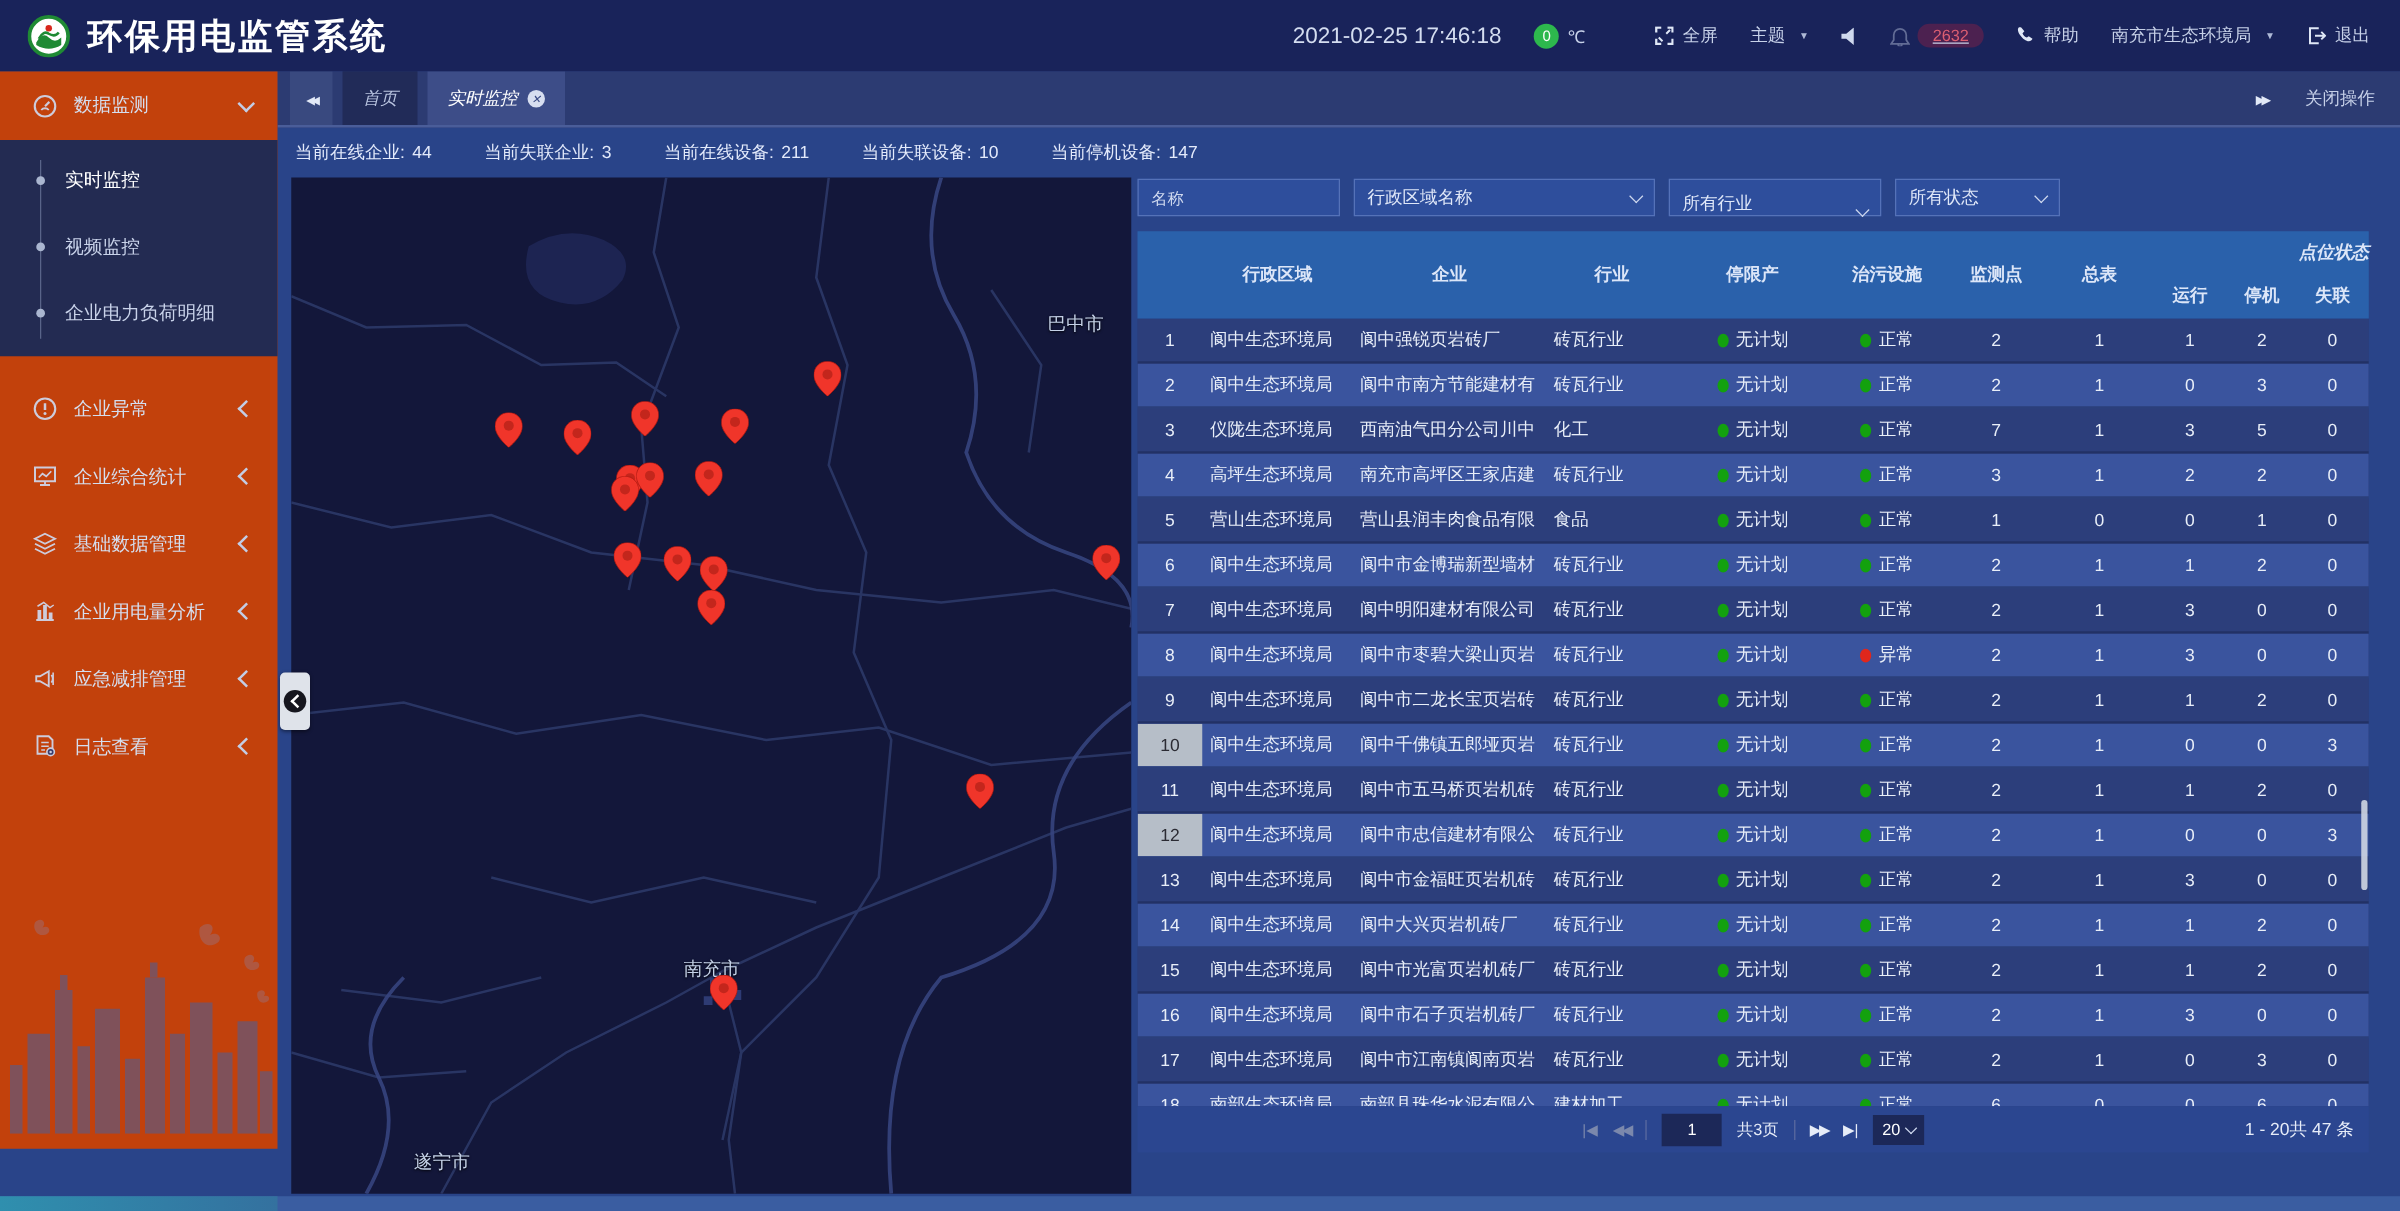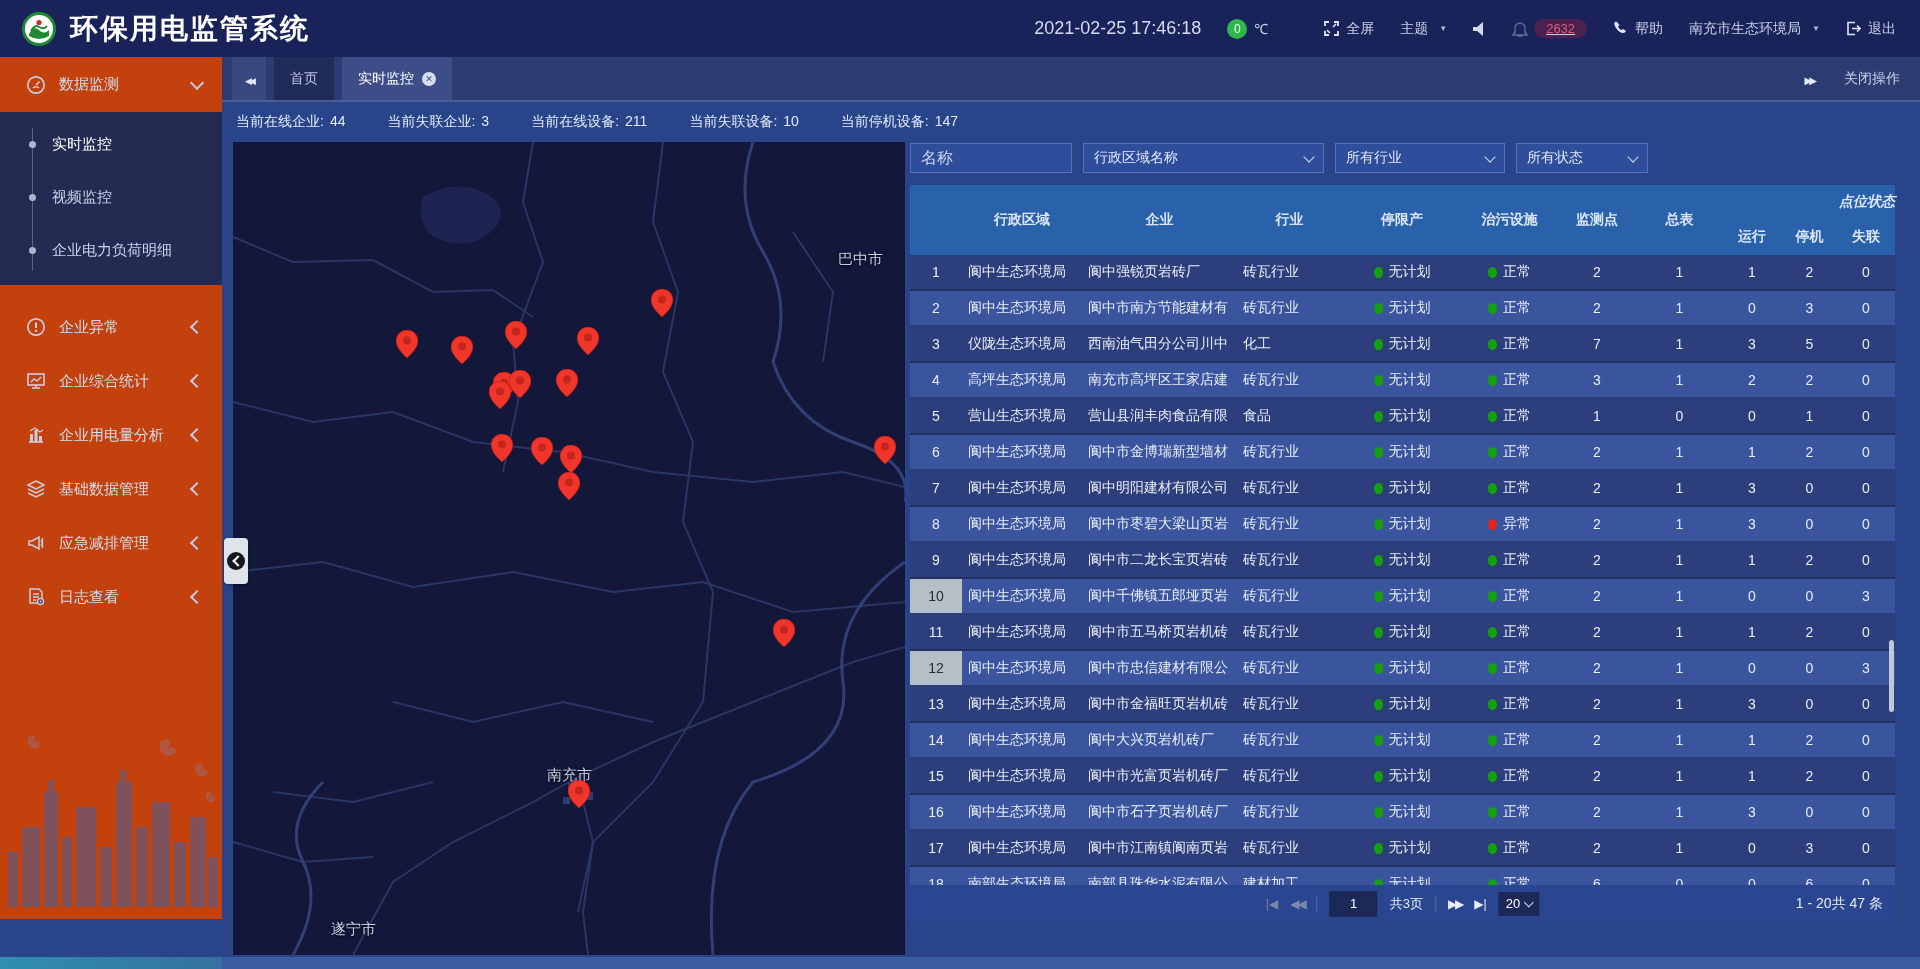--- a/index.html
+++ b/index.html
@@ -42,7 +42,7 @@
   .tab-coll{width:34px;margin-left:10px;background:#39497f;display:flex;align-items:center;justify-content:center;cursor:pointer;}
   .ic-dleft::after{content:"◀◀";font-size:9px;letter-spacing:-3px;color:#e2e9f7;}
   .ic-dright::after{content:"▶▶";font-size:10px;letter-spacing:-3px;color:#e2e9f7;}
-  .tab{display:flex;align-items:center;gap:8px;padding:0 16px;font-size:14px;color:#b9c4e0;cursor:pointer;margin-left:8px;background:#212b58;}
+  .tab{display:flex;align-items:center;gap:8px;padding:0 16px;font-size:14px;color:#b9c4e0;cursor:pointer;margin-left:8px;background:#212b58;font-style:italic;}
   .tab.active{background:#3d4d88;color:#fff;}
   .tab-close{width:14px;height:14px;border-radius:50%;background:#d7def0;color:#3a4a84;font-size:9px;display:flex;align-items:center;justify-content:center;}
   .tab-close::after{content:"✕";}

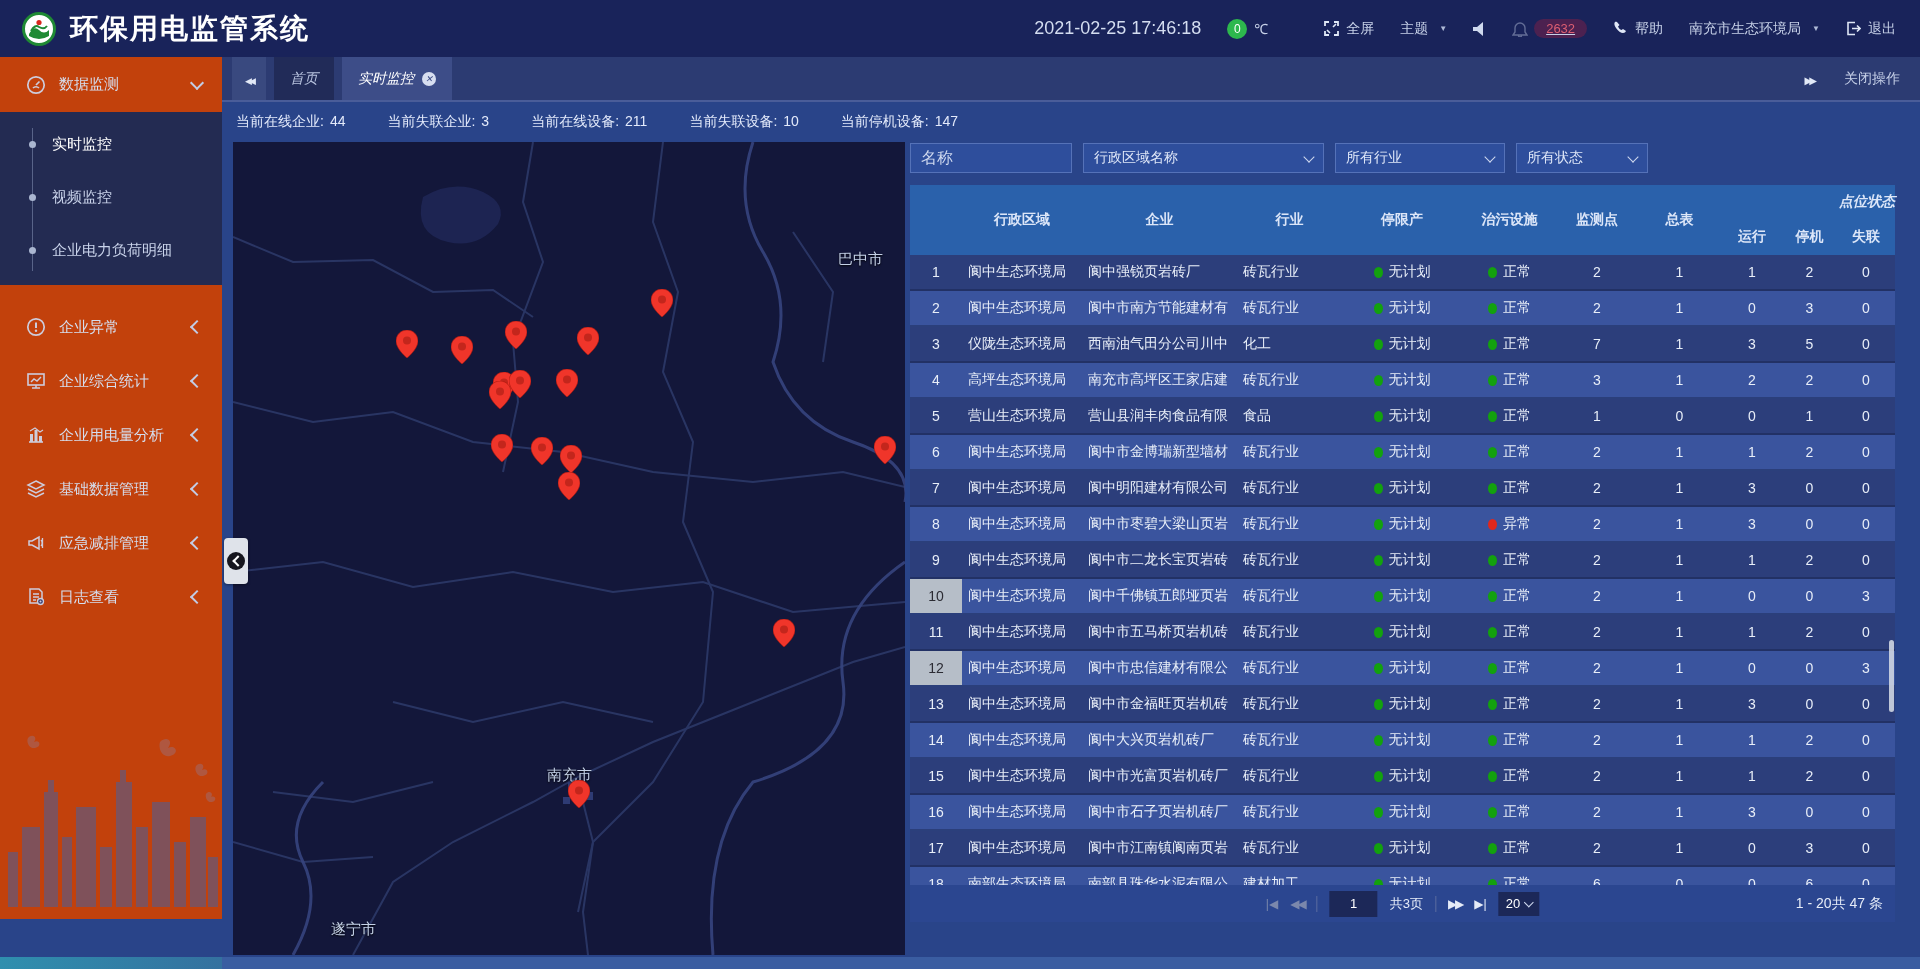--- a/index.html
+++ b/index.html
@@ -65,7 +65,7 @@
   
   .panel{position:absolute;left:910px;top:142px;width:990px;height:780px;z-index:5;}
   .filters{position:absolute;left:0;top:1px;display:flex;gap:11px;}
-  .f-input{width:162px;height:30px;background:#2e4e9c;border:1px solid #5572b8;color:#dfe7f8;font-size:16px;padding:0 10px;box-sizing:border-box;font-family:"Liberation Sans",sans-serif;}
+  .f-input{width:162px;height:30px;background:#2e4e9c;border:1px solid #5572b8;color:#dfe7f8;font-size:13px;padding:0 10px;box-sizing:border-box;font-family:"Liberation Sans",sans-serif;}
   .f-input::placeholder{color:#cfd9ef;opacity:1;}
   .f-select{height:30px;background:#2e4e9c;border:1px solid #5572b8;color:#dfe7f8;font-size:14px;display:flex;align-items:center;justify-content:space-between;padding:0 10px;box-sizing:border-box;cursor:pointer;}
   .f-select .vchev{width:7px;height:7px;border-left:1.5px solid #cfd9ef;border-bottom:1.5px solid #cfd9ef;transform:rotate(-45deg);margin-top:-3px;}

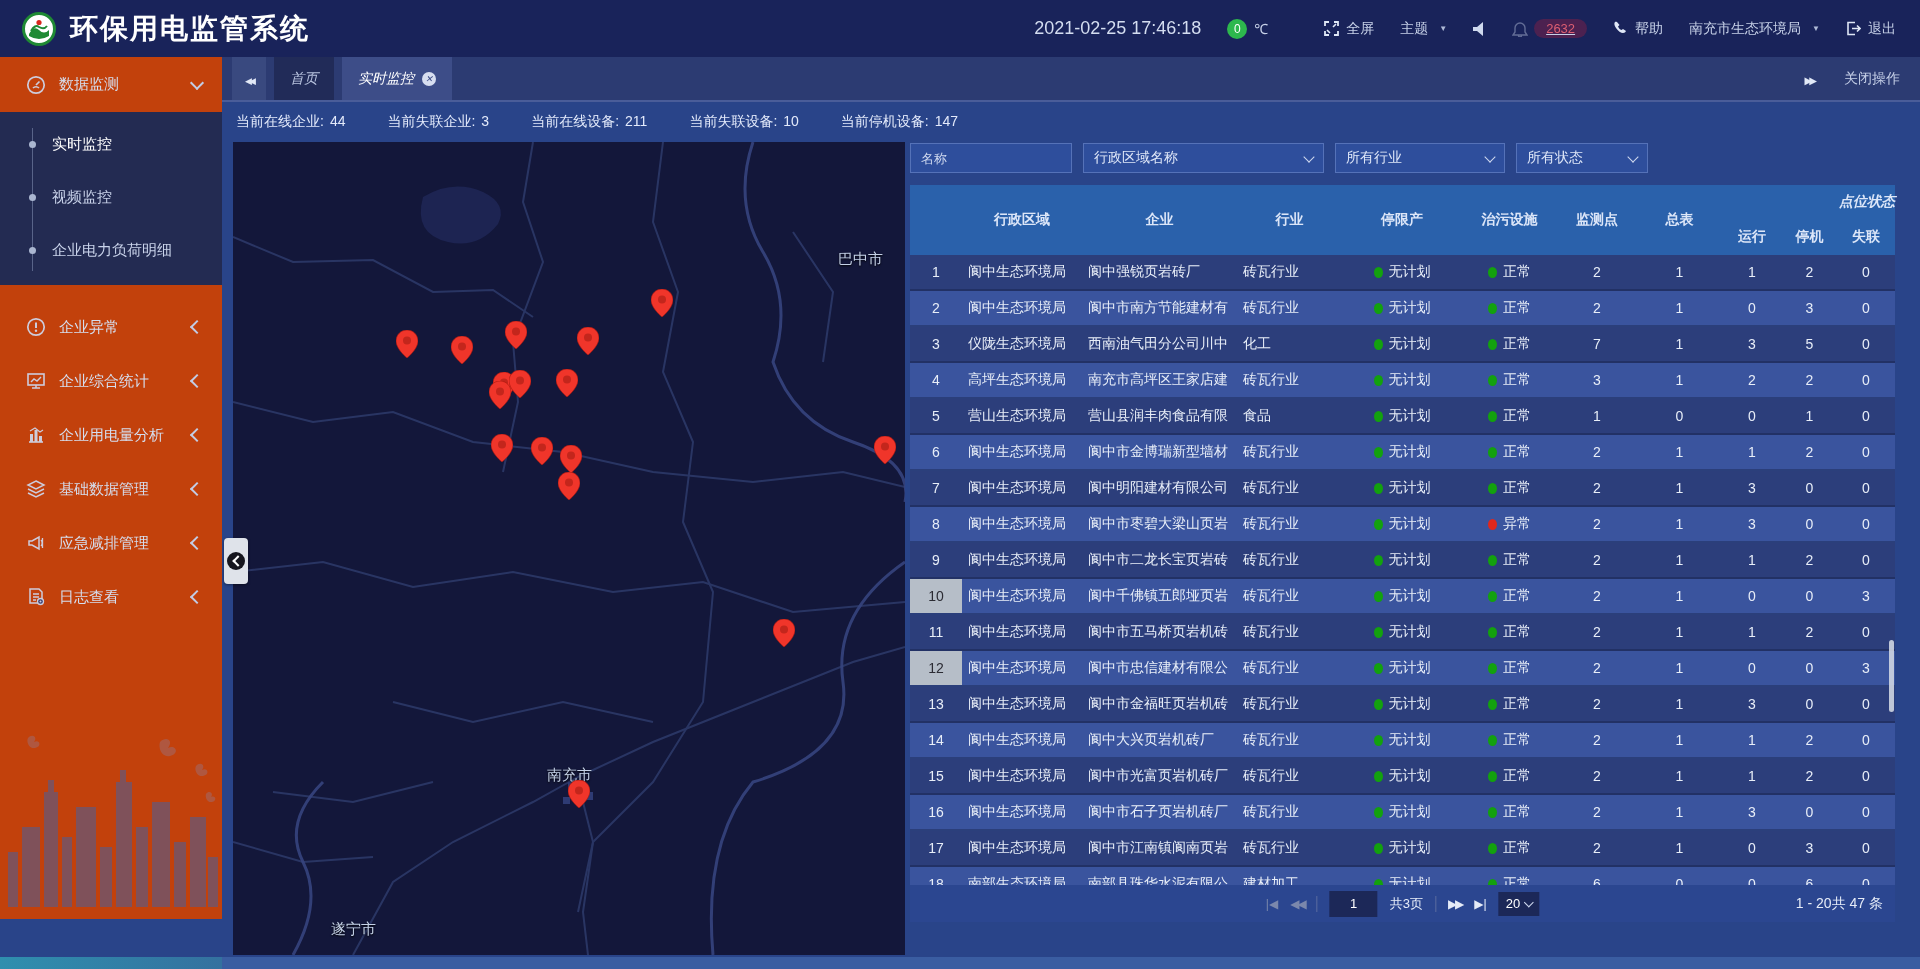--- a/index.html
+++ b/index.html
@@ -69,7 +69,7 @@
   .f-input::placeholder{color:#cfd9ef;opacity:1;}
   .f-select{height:30px;background:#2e4e9c;border:1px solid #5572b8;color:#dfe7f8;font-size:14px;display:flex;align-items:center;justify-content:space-between;padding:0 10px;box-sizing:border-box;cursor:pointer;}
   .f-select .vchev{width:7px;height:7px;border-left:1.5px solid #cfd9ef;border-bottom:1.5px solid #cfd9ef;transform:rotate(-45deg);margin-top:-3px;}
-  .w-region{width:241px;}.w-industry{width:170px;}.w-status{width:132px;}
+  .w-region{width:241px;}.w-industry{width:170px;align-items:flex-end;}.w-status{width:132px;}
 
   .tgrid{display:grid;grid-template-columns:52px 120px 155px 105px 120px 95px 80px 85px 60px 55px 58px;}
   .thead{position:absolute;left:0;top:43px;width:985px;height:70px;background:#2a61ab;color:#dce6f8;font-size:14px;display:grid;grid-template-columns:52px 120px 155px 105px 120px 95px 80px 85px 173px;}

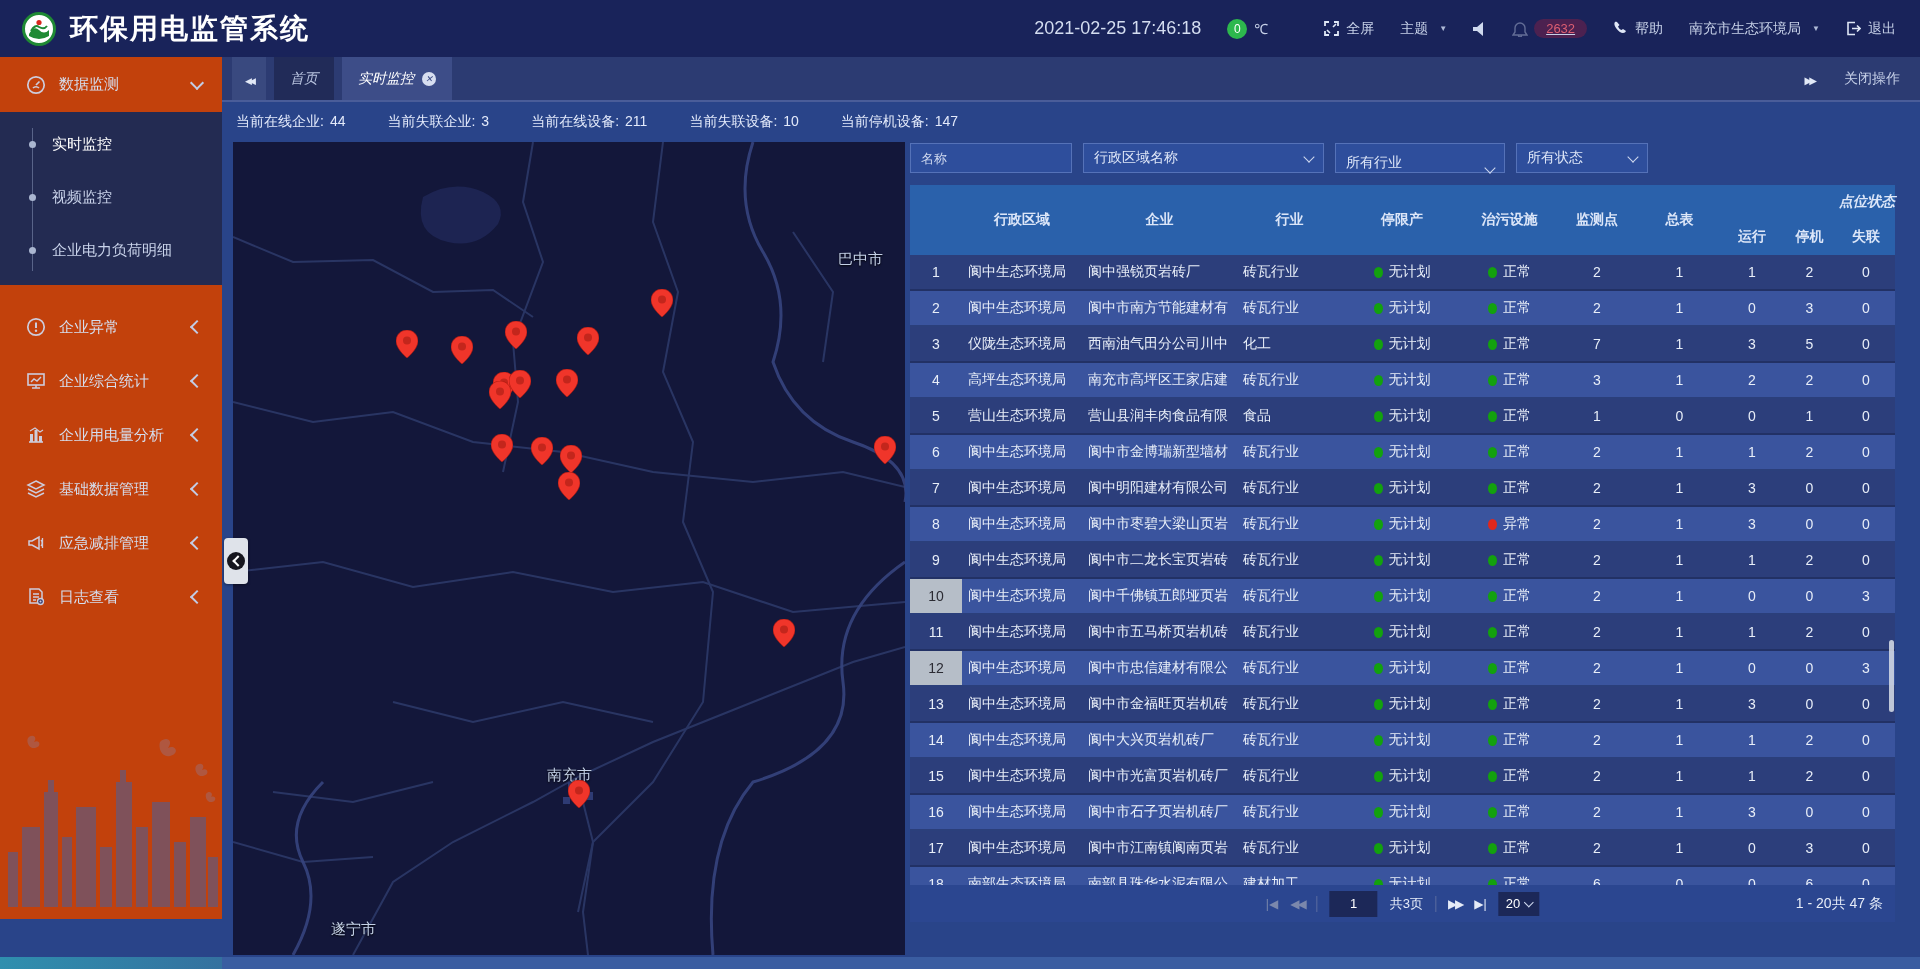--- a/index.html
+++ b/index.html
@@ -204,6 +204,14 @@
       </div>
       <div class="side-item">
         <svg class="sicon" viewBox="0 0 20 20">
+          <path d="M10 2L18 6L10 10L2 6Z" fill="none" stroke="#cfd8ee" stroke-width="1.5"></path>
+          <path d="M2 10l8 4 8-4 M2 14l8 4 8-4" fill="none" stroke="#cfd8ee" stroke-width="1.5"></path>
+        </svg>
+        <span>基础数据管理</span>
+        <span class="chev chev-left"></span>
+      </div>
+      <div class="side-item">
+        <svg class="sicon" viewBox="0 0 20 20">
           <path d="M3 17h14" stroke="#cfd8ee" stroke-width="1.6"></path>
           <rect x="4" y="9" width="3" height="8" fill="#cfd8ee"></rect>
           <rect x="8.5" y="5" width="3" height="12" fill="#cfd8ee"></rect>
@@ -211,14 +219,6 @@
           <path d="M4 6l5-3 5 4 3-2" fill="none" stroke="#cfd8ee" stroke-width="1.2"></path>
         </svg>
         <span>企业用电量分析</span>
-        <span class="chev chev-left"></span>
-      </div>
-      <div class="side-item">
-        <svg class="sicon" viewBox="0 0 20 20">
-          <path d="M10 2L18 6L10 10L2 6Z" fill="none" stroke="#cfd8ee" stroke-width="1.5"></path>
-          <path d="M2 10l8 4 8-4 M2 14l8 4 8-4" fill="none" stroke="#cfd8ee" stroke-width="1.5"></path>
-        </svg>
-        <span>基础数据管理</span>
         <span class="chev chev-left"></span>
       </div>
       <div class="side-item">

